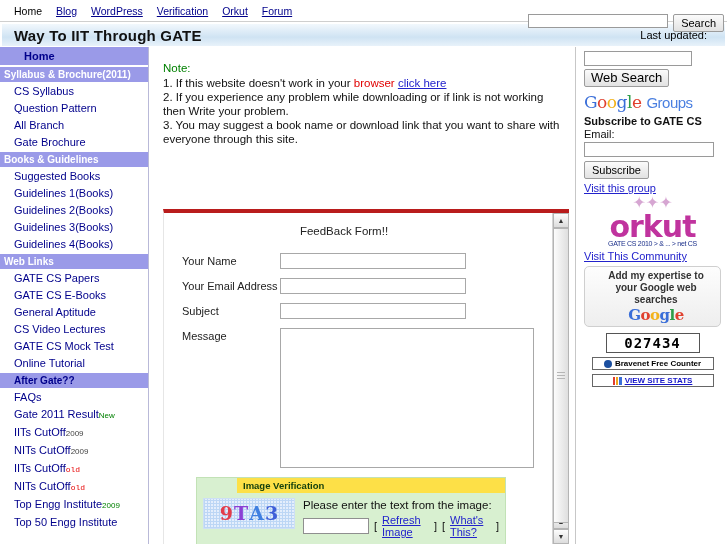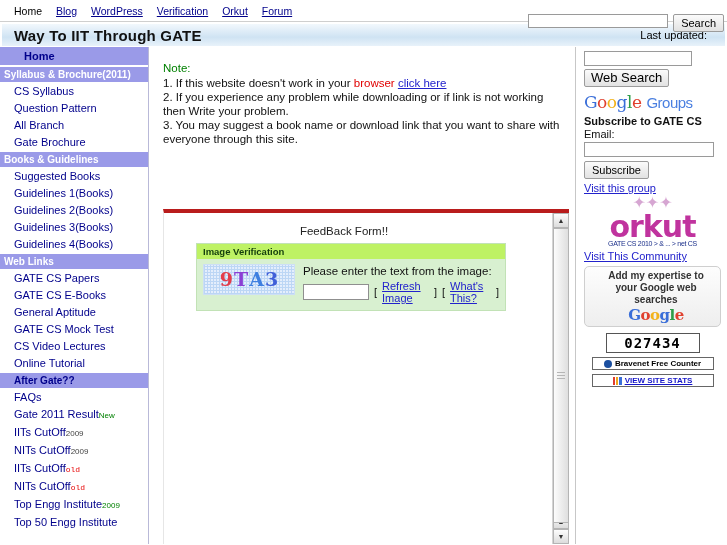--- a/index.html
+++ b/index.html
@@ -561,6 +561,24 @@
 
         <div class="form-title">FeedBack Form!!</div>
 
+        <div class="form-rows">
+          <div class="frow">
+            <div class="flabel">Your Name</div>
+            <input class="finput" type="text" placeholder="" style="">
+          </div>
+          <div class="frow">
+            <div class="flabel">Your Email Address</div>
+            <input class="finput" type="text" placeholder="" style="">
+          </div>
+          <div class="frow">
+            <div class="flabel">Subject</div>
+            <input class="finput" type="text" placeholder="" style="">
+          </div>
+          <div class="frow">
+            <div class="flabel">Message</div>
+            <textarea class="ftext" style=""></textarea>
+          </div>
+        </div>
 
         <div class="ver-box">
           <div class="ver-head">Image Verification</div>

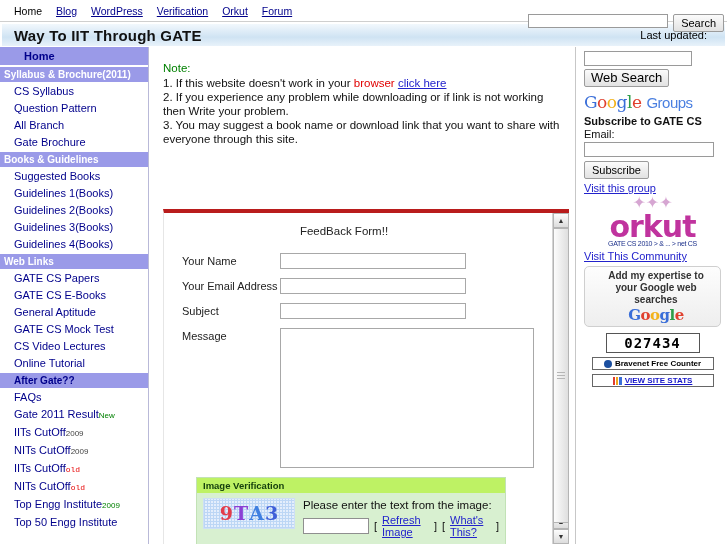--- a/index.html
+++ b/index.html
@@ -530,8 +530,8 @@
     <a class="sb-item" href="#">GATE CS Papers</a>
     <a class="sb-item" href="#">GATE CS E-Books</a>
     <a class="sb-item" href="#">General Aptitude</a>
+    <a class="sb-item" href="#">CS Video Lectures</a>
     <a class="sb-item" href="#">GATE CS Mock Test</a>
-    <a class="sb-item" href="#">CS Video Lectures</a>
     <a class="sb-item" href="#">Online Tutorial</a>
 
     <div class="sb-head alt">After Gate??</div>

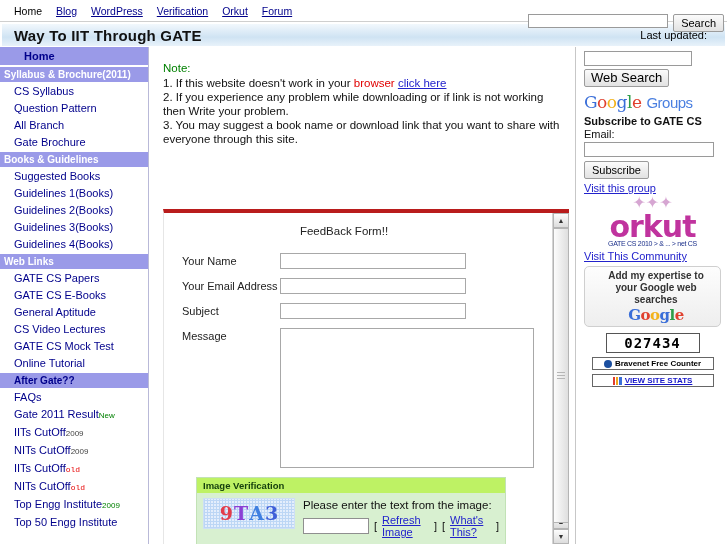--- a/index.html
+++ b/index.html
@@ -242,11 +242,12 @@
     box-sizing: border-box;
   }
   .ver-head {
-    background: #bef264;
+    background: #fde047;
     color: #15400d;
     font-weight: bold;
     font-size: 9.5px;
     padding: 2px 0 2px 6px;
+    margin-left: 40px;
   }
   .ver-body {
     display: flex;

